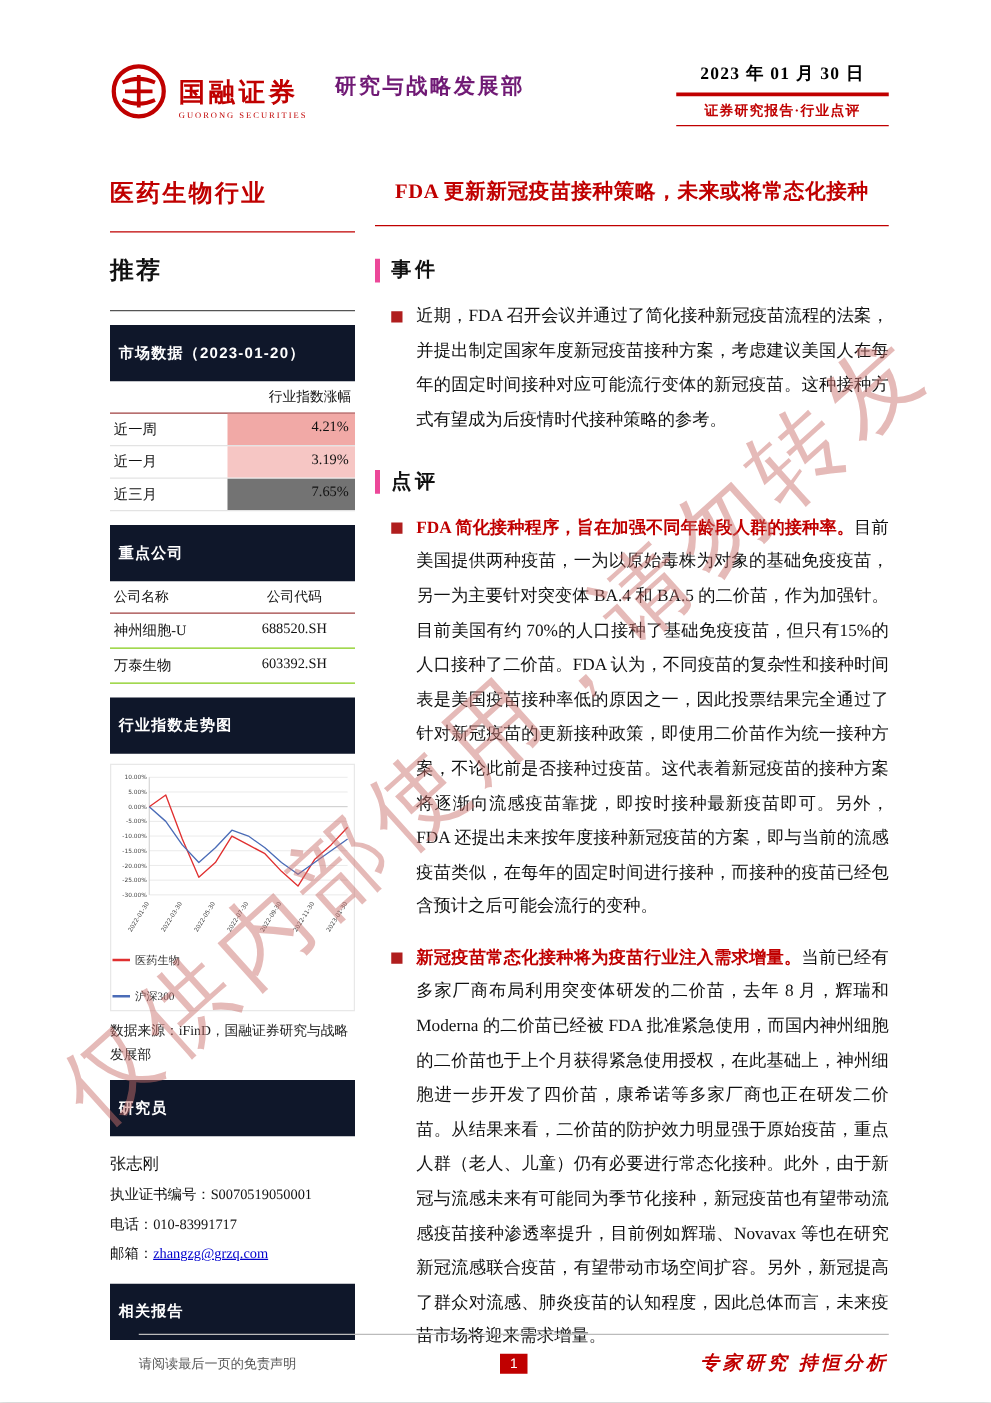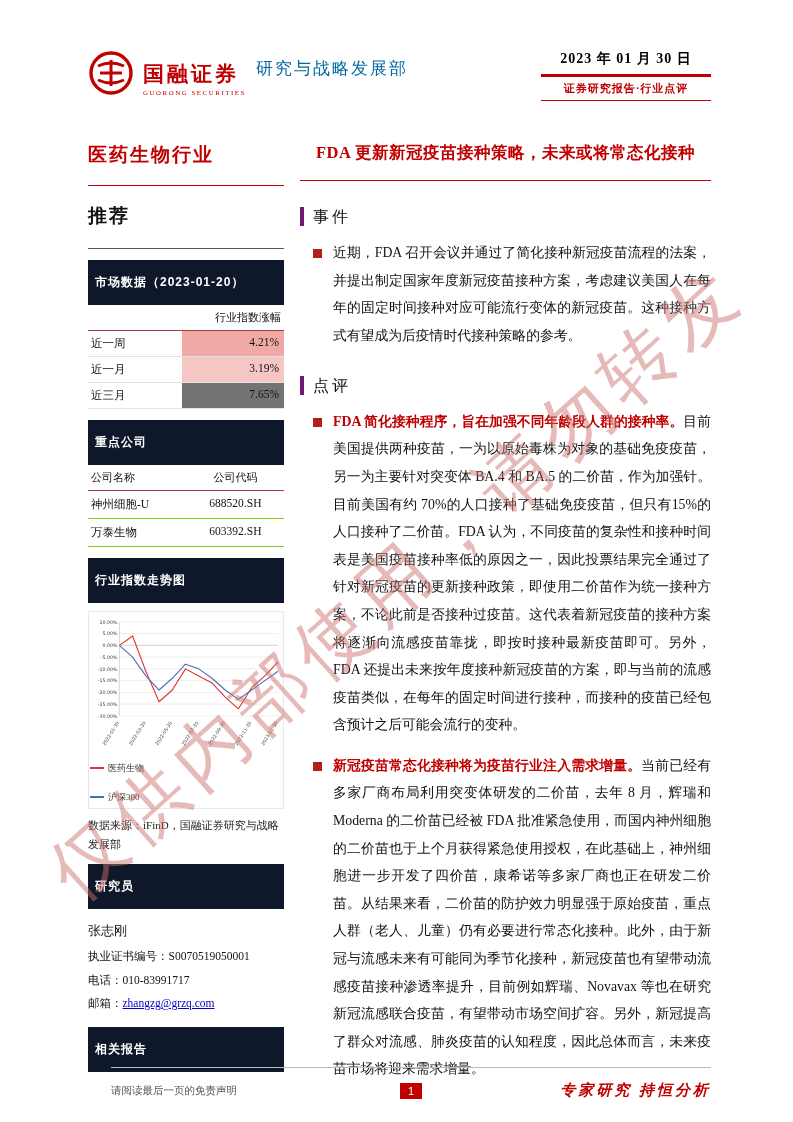--- a/index.html
+++ b/index.html
@@ -13,7 +13,7 @@
   .brand-logo{width:46px;height:46px;flex:none;}
   .brand-cn{font-size:21px;font-weight:bold;color:#c00000;letter-spacing:3px;line-height:1.1;}
   .brand-en{font-size:6.8px;color:#c00000;letter-spacing:1.6px;margin-top:3px;}
-  .dept{font-size:17px;font-weight:normal;color:#0369a1;letter-spacing:2px;margin:7px 0 0 10px;}
+  .dept{font-size:17px;font-weight:bold;color:#701a75;letter-spacing:2px;margin:7px 0 0 22px;}
   .hright{margin-left:auto;width:170px;text-align:center;}
   .hdate{font-size:14px;font-weight:bold;letter-spacing:1px;color:#000;}
   .hline1{border-top:3px solid #c00000;margin:6px 0 4px;}

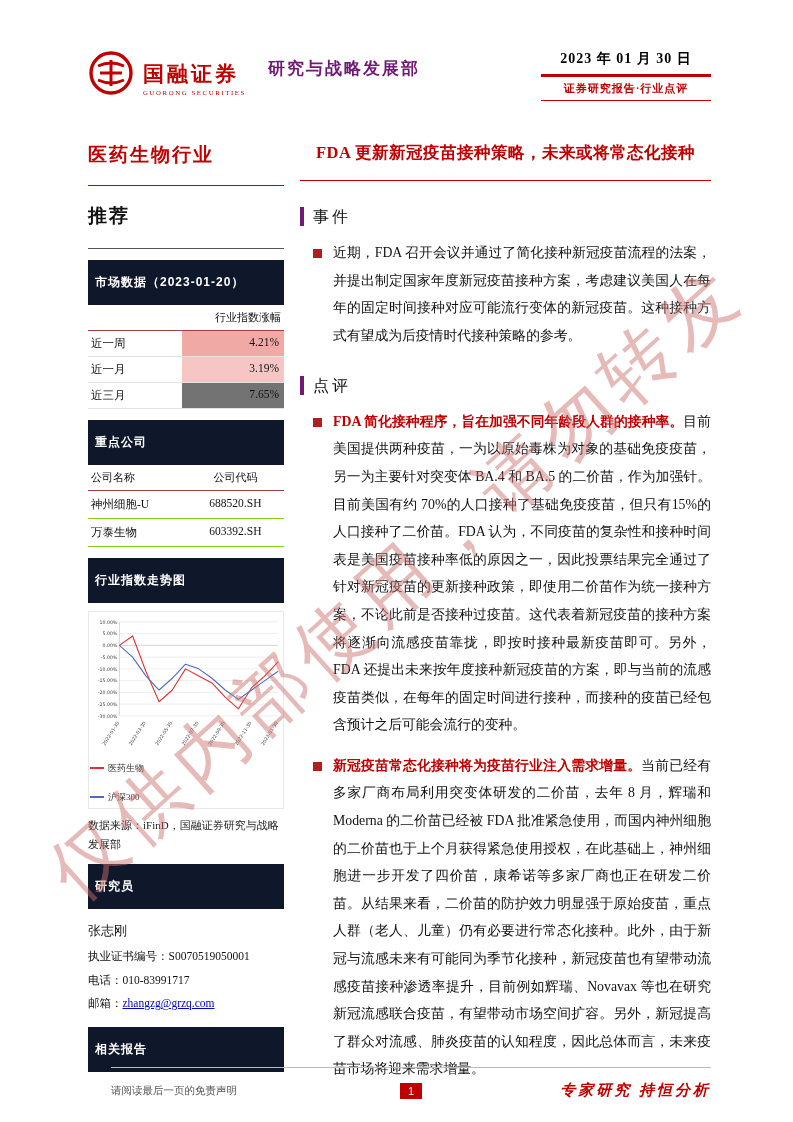--- a/index.html
+++ b/index.html
@@ -46,7 +46,7 @@
   
   .main{position:absolute;left:300px;right:82px;top:142px;}
   .mtitle{color:#c00000;font-weight:bold;font-size:16.5px;text-align:center;letter-spacing:.5px;padding-bottom:16px;border-bottom:1px solid #c00000;}
-  .shead{font-size:16px;font-weight:normal;letter-spacing:3px;border-left:4px solid #701a75;padding-left:9px;margin-top:26px;line-height:1.2;}
+  .shead{font-size:16px;font-weight:bold;letter-spacing:3px;border-left:4px solid #ec4899;padding-left:9px;margin-top:26px;line-height:1.2;}
   .bullet{display:flex;margin-top:13px;}
   .bsq{width:9px;height:9px;background:#b01e1e;flex:none;margin:10px 11px 0 13px;}
   .btext{flex:1;font-size:13.8px;line-height:2.0;text-align:justify;}

